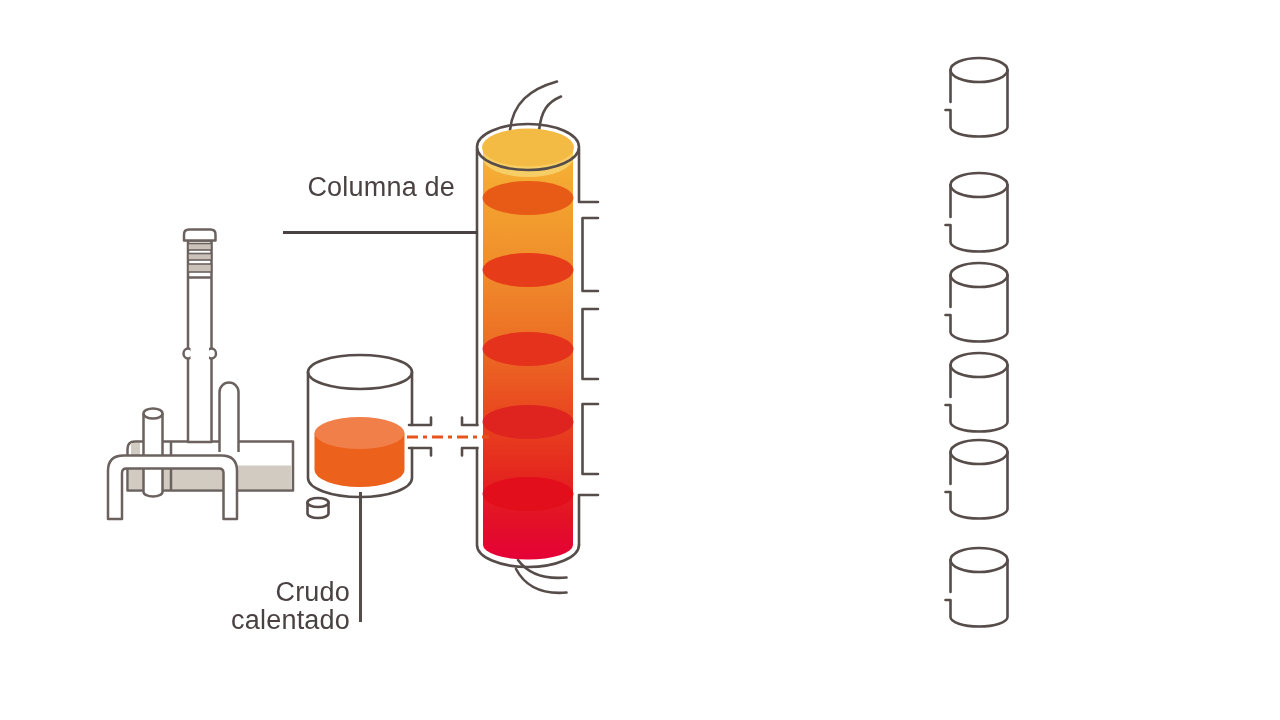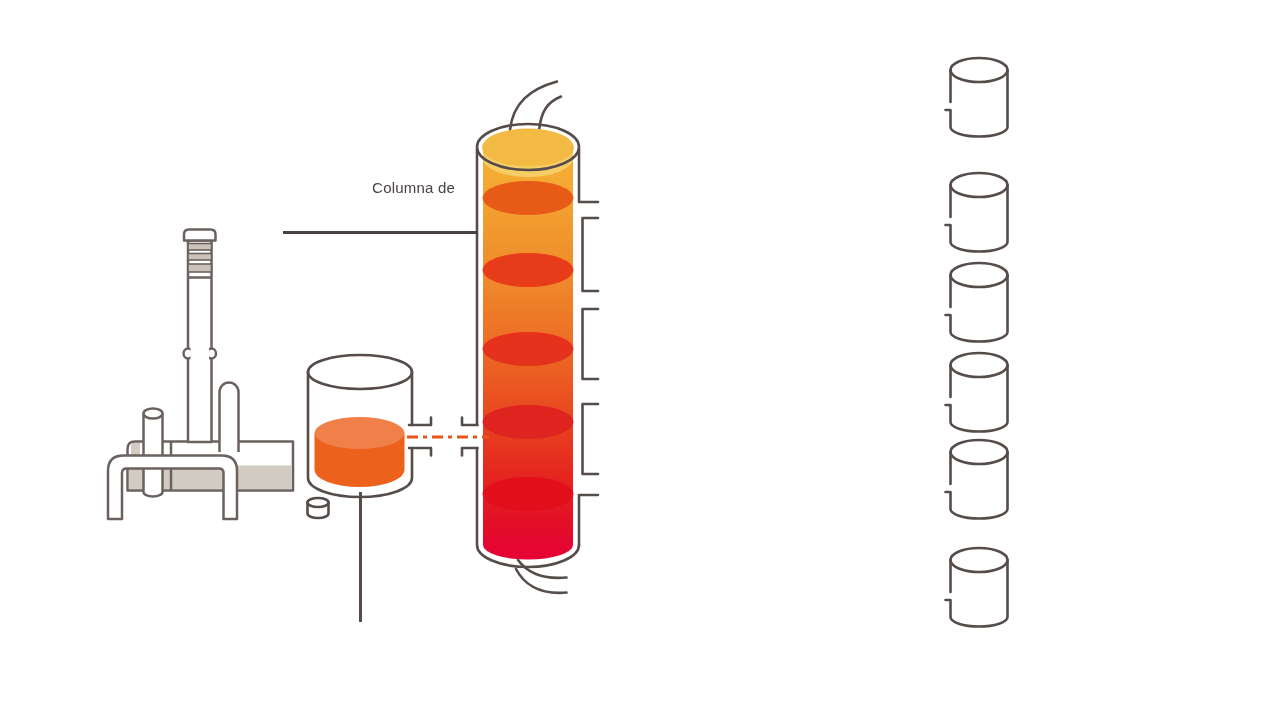--- a/index.html
+++ b/index.html
@@ -6,7 +6,7 @@
   body{width:1280px;height:720px;overflow:hidden;font-family:"Liberation Sans",sans-serif;}
   .canvas{position:relative;width:1280px;height:720px;background:var(--background,#fff);}
   .abs{position:absolute;}
-  .label{color:var(--text,#4a4242);font-size:15px;line-height:27.5px;letter-spacing:.2px;font-weight:400;}
+  .label{color:var(--text,#4a4242);font-size:27px;line-height:27.5px;letter-spacing:.2px;font-weight:400;}
   .label .ln{display:block;}
   .rule-h{position:absolute;height:2.5px;background:var(--text,#4a4242);}
   .rule-v{position:absolute;width:2.5px;background:var(--outline-dark,#564c4a);}

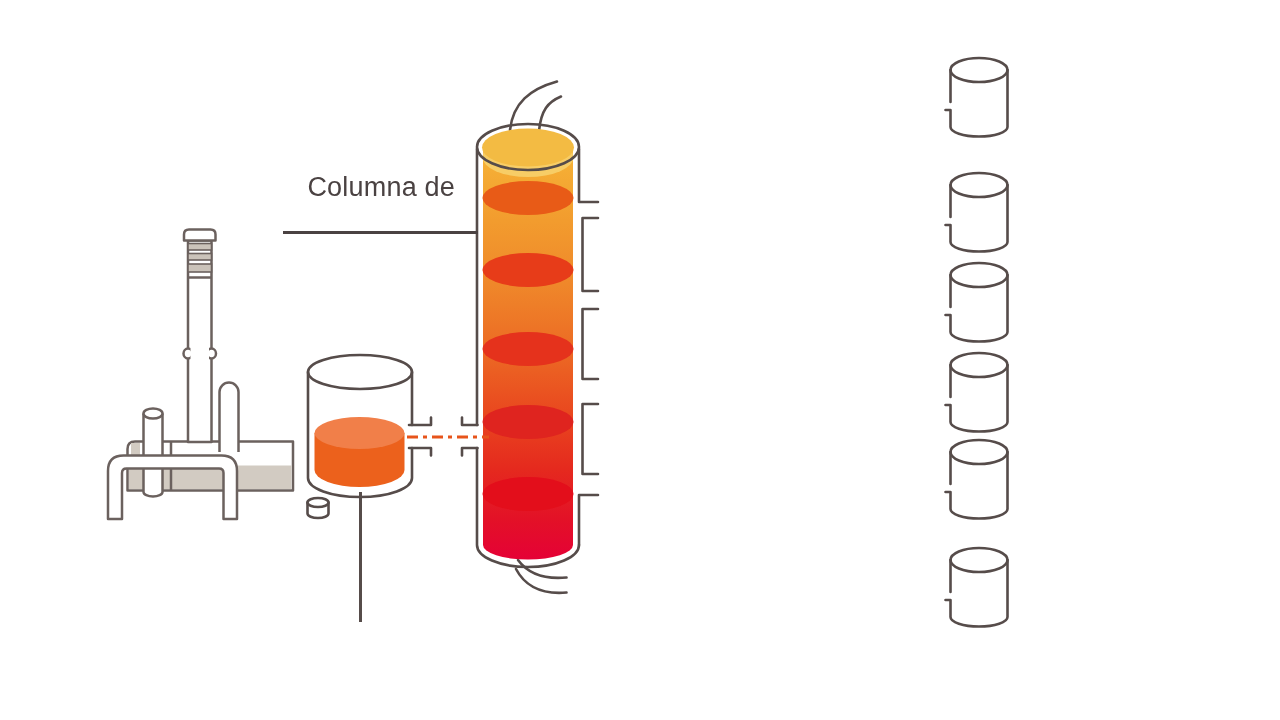--- a/index.html
+++ b/index.html
@@ -149,6 +149,10 @@
   </div>
   <div class="rule-h" style="left:283px;top:231px;width:194.5px;"></div>
 
+  <div class="abs label" style="left:230px;top:579px;width:120px;text-align:right;">
+    <span class="ln">Crudo</span>
+    <span class="ln">calentado</span>
+  </div>
   <div class="rule-v" style="left:359px;top:492px;height:130px;"></div>
 
 </div>

